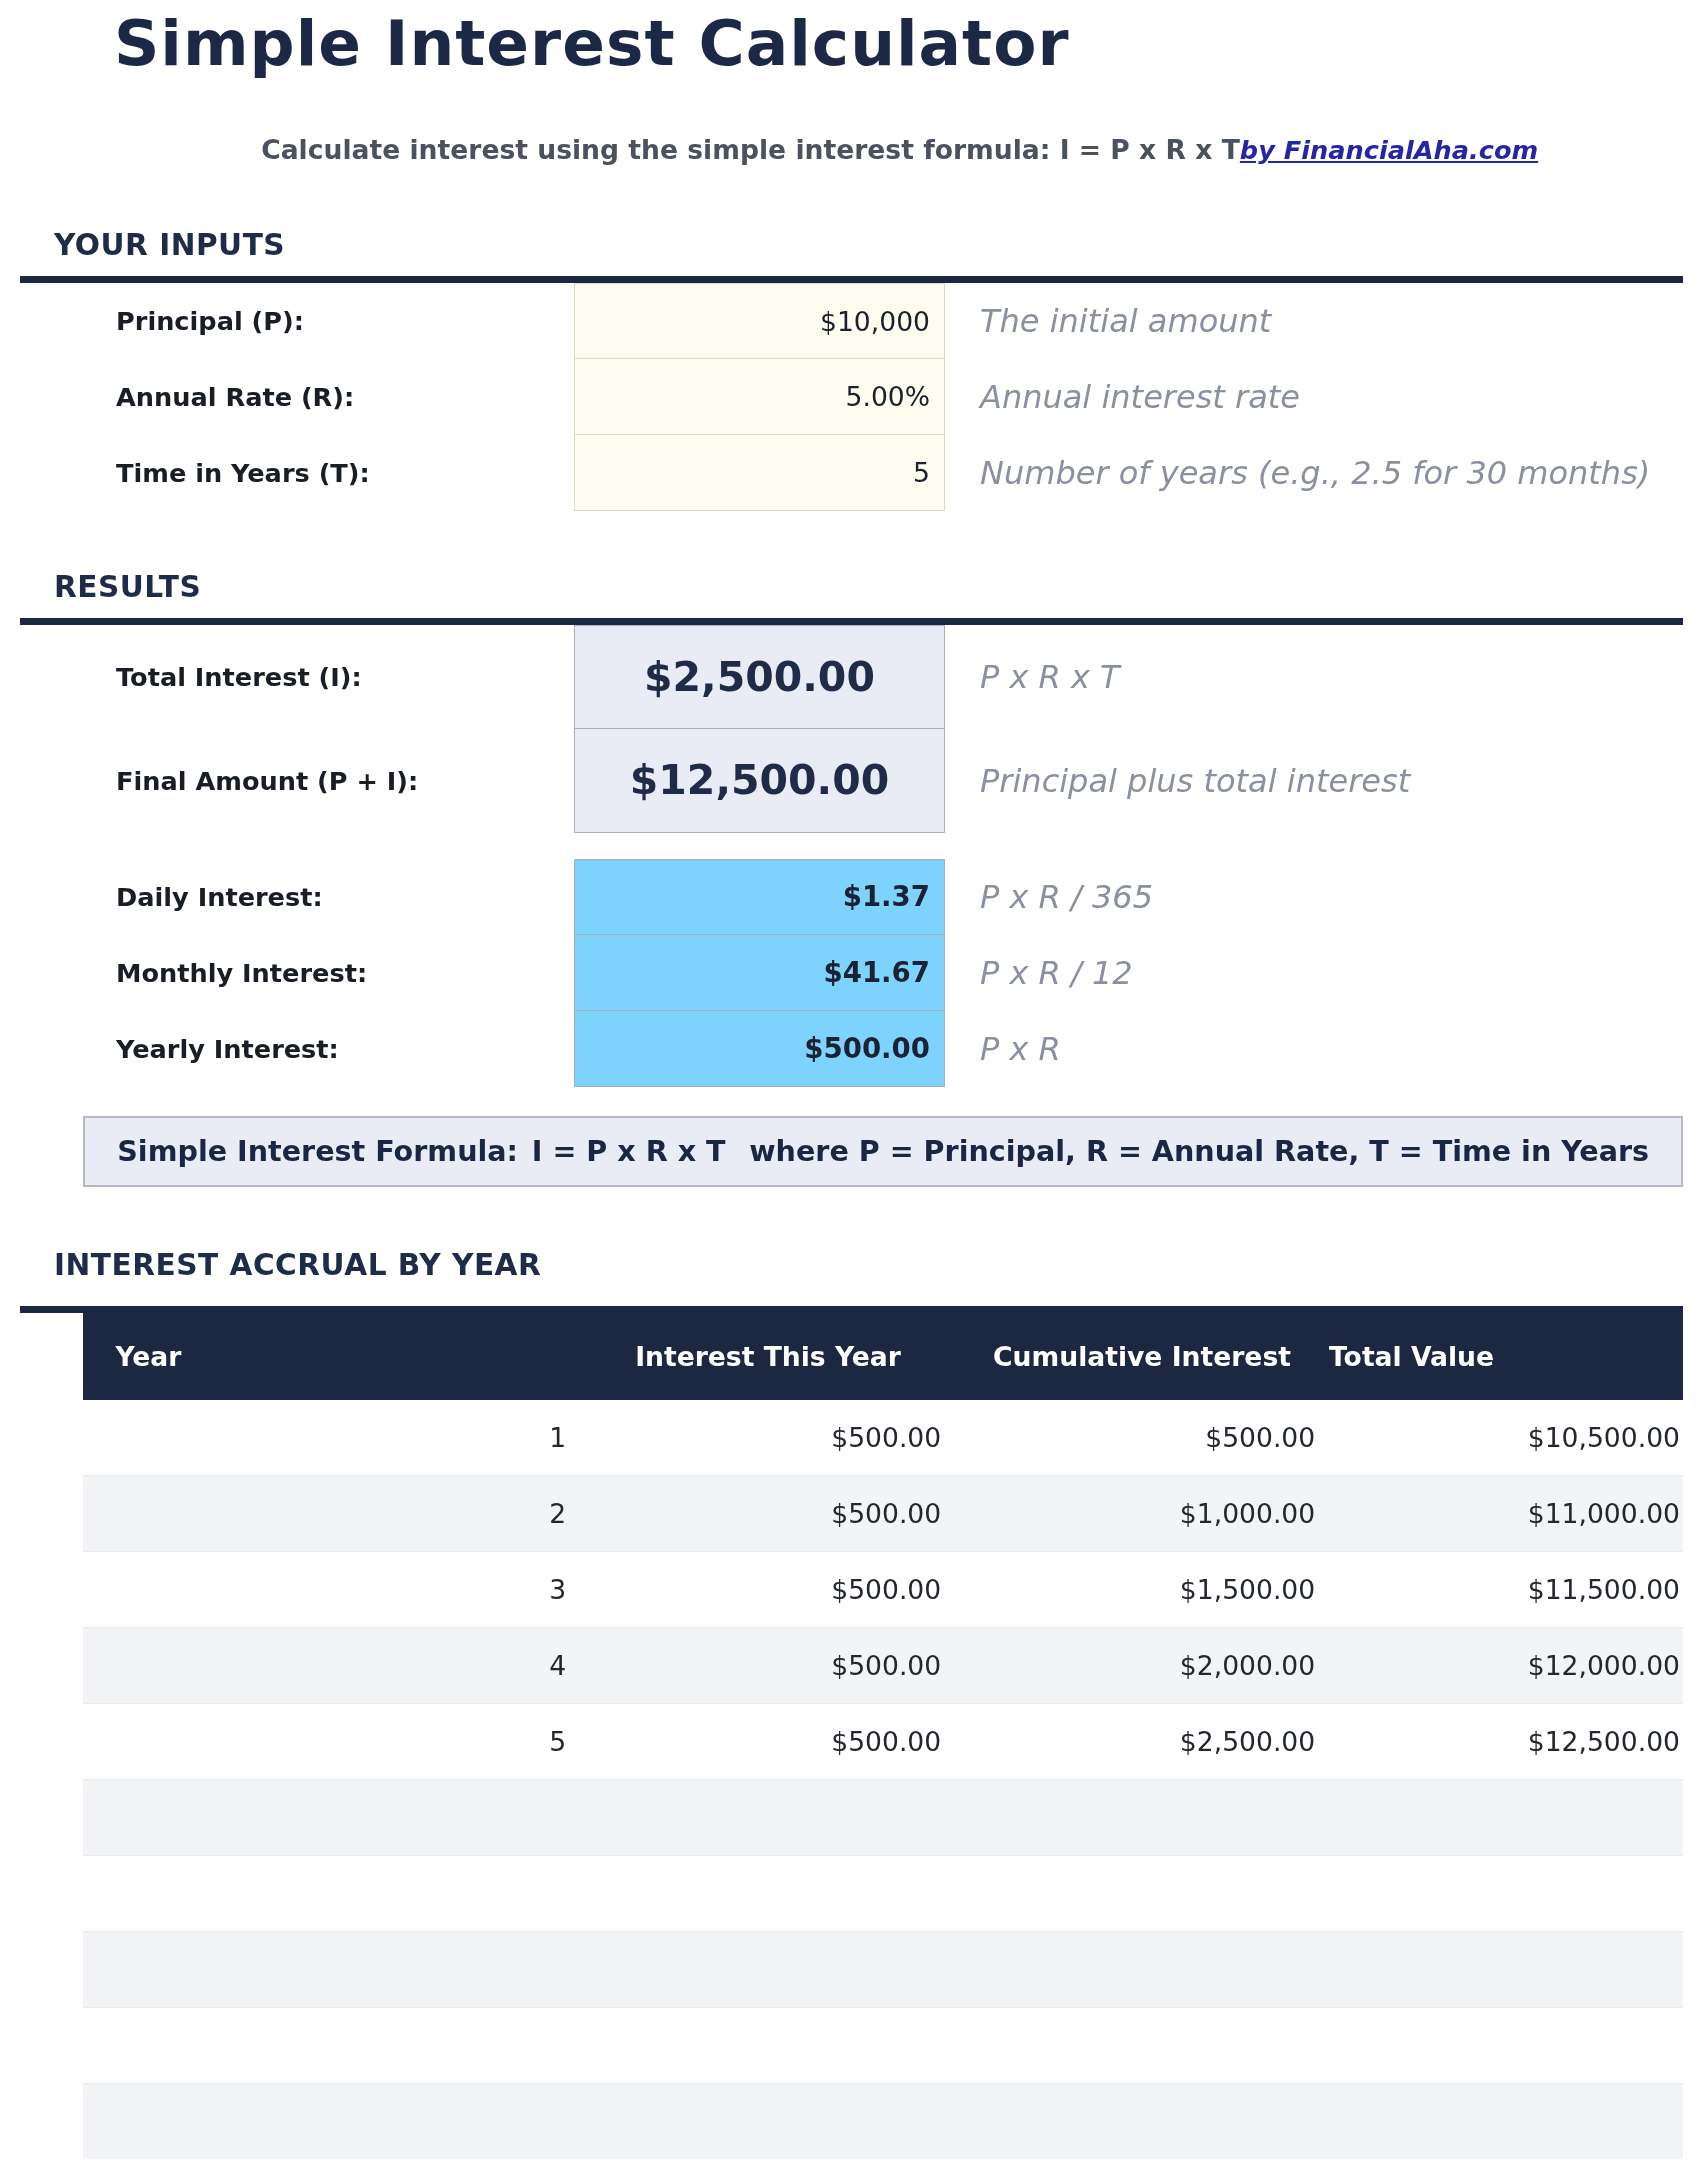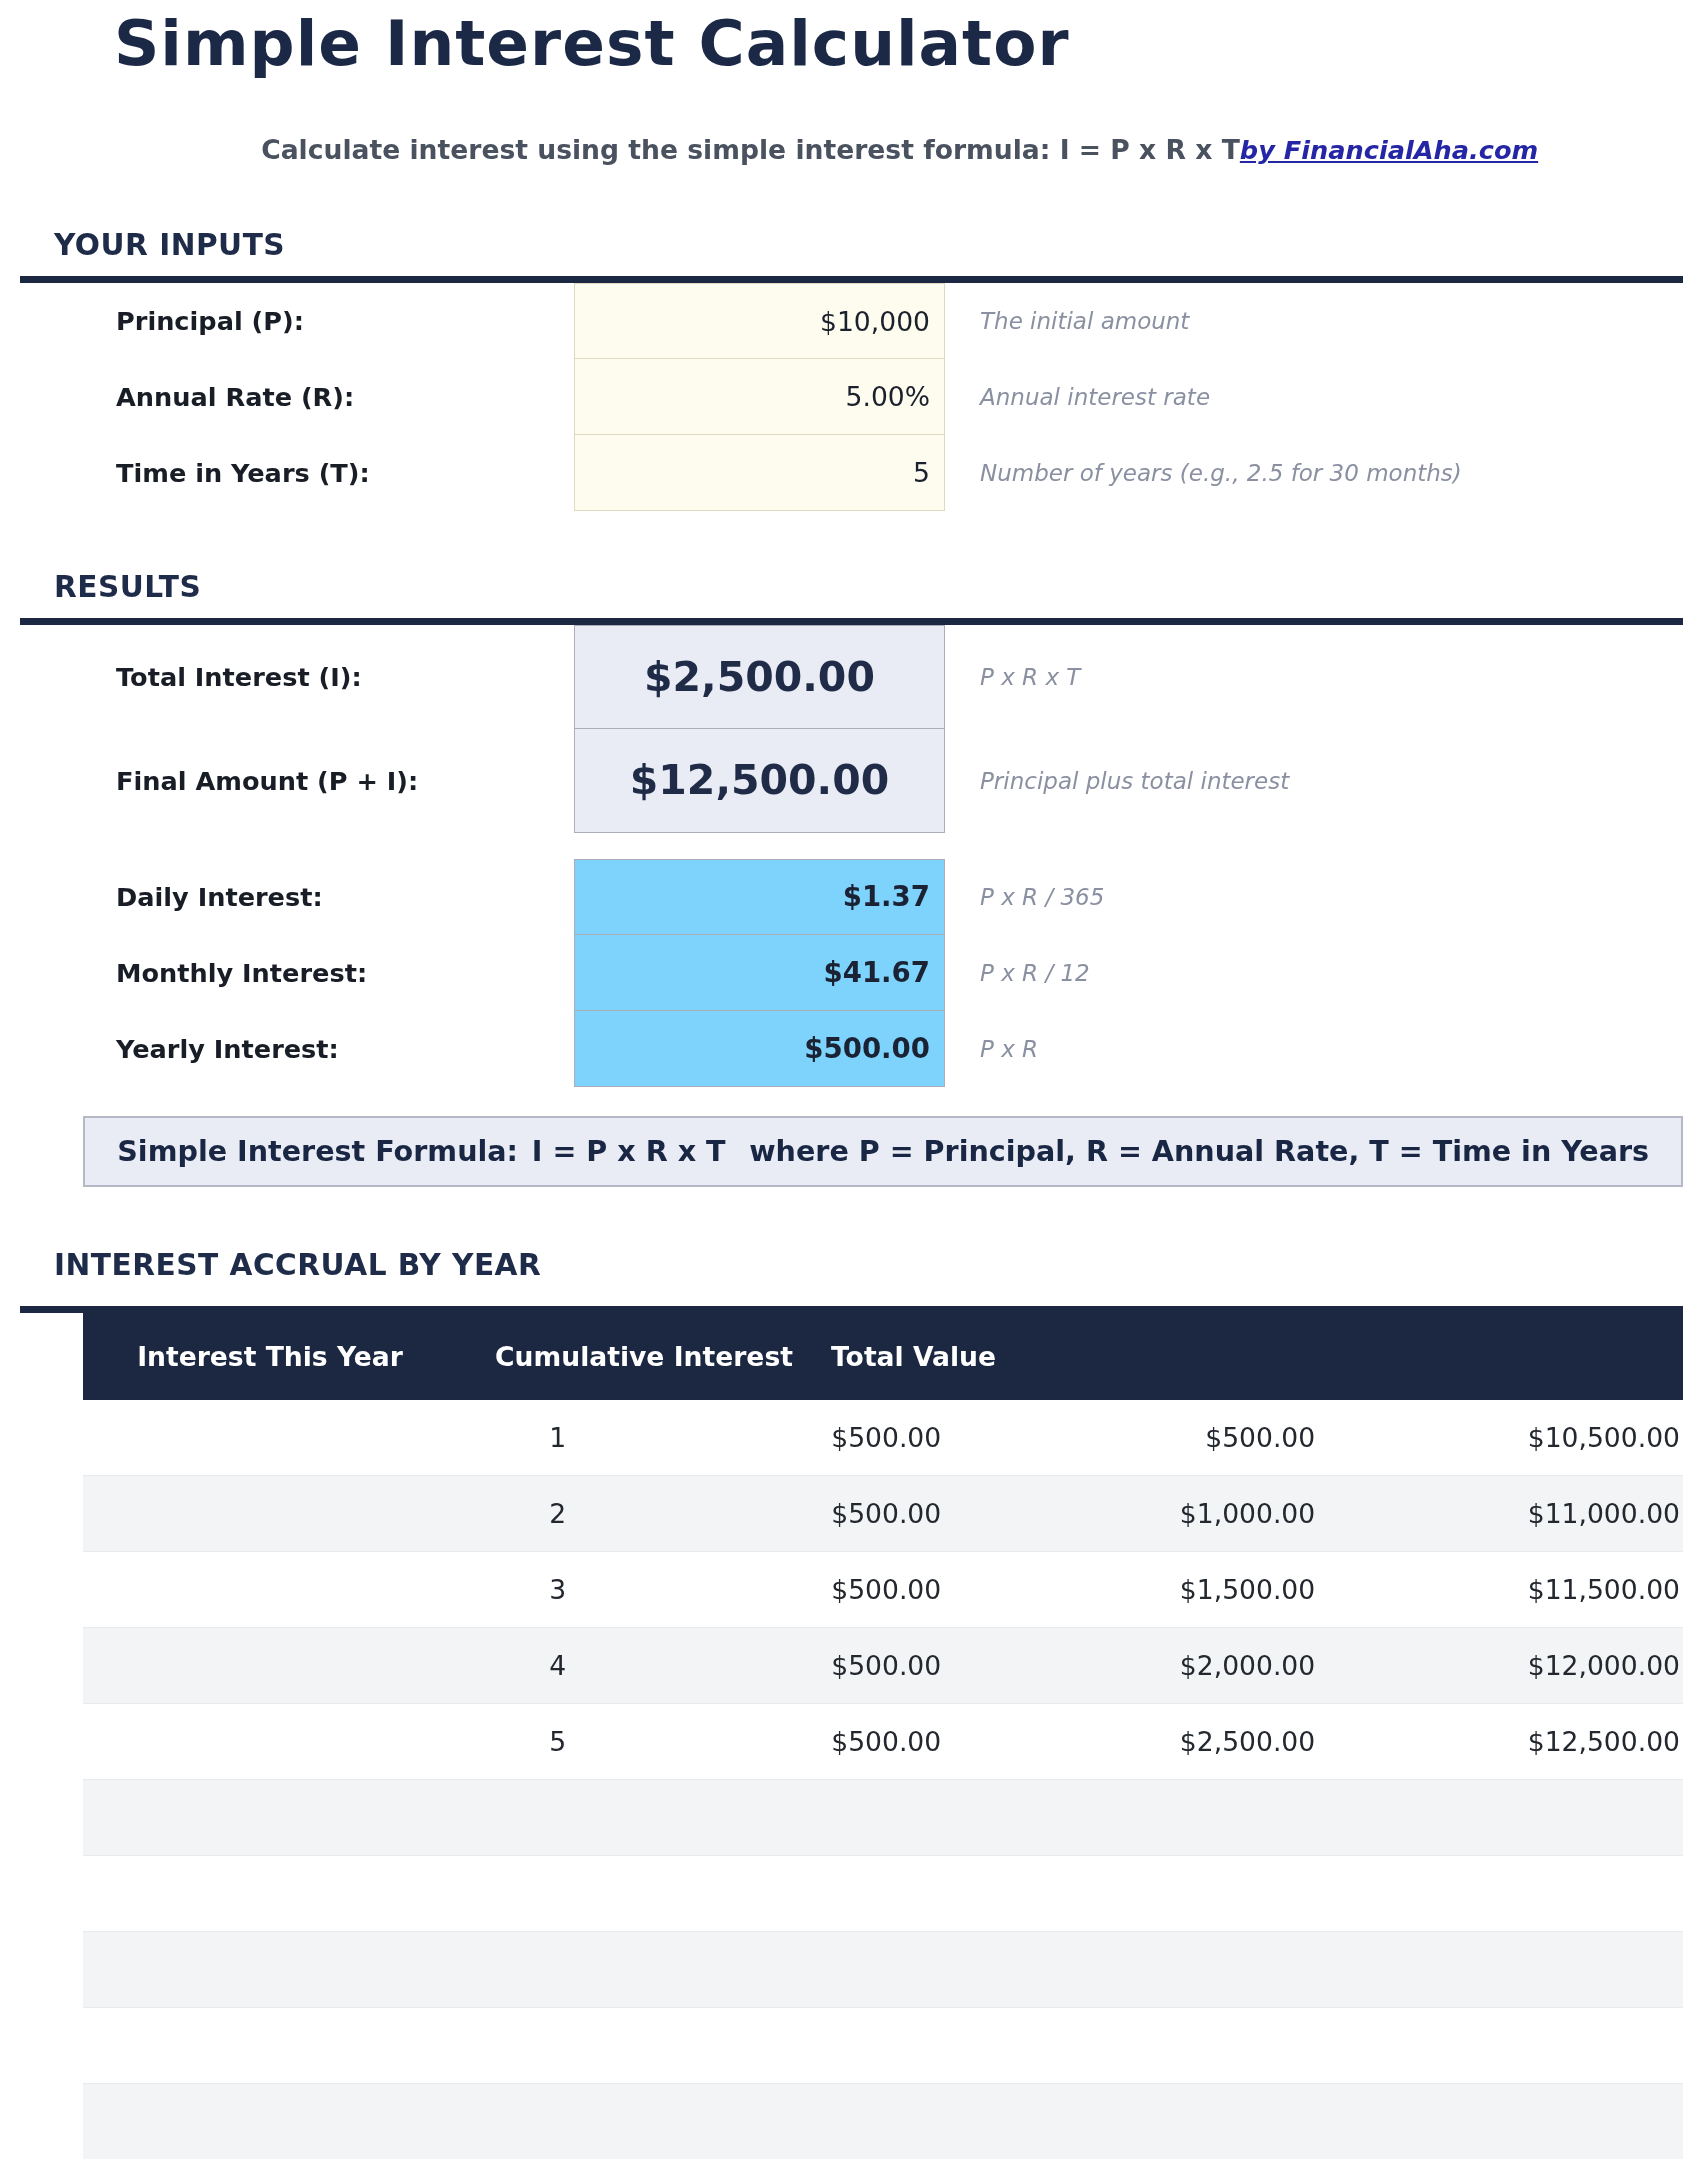--- a/index.html
+++ b/index.html
@@ -54,7 +54,7 @@
   .secondary-block .io-row:first-child .io-box.resultsm{border-top:1px solid #a9aeba;}
   .io-hint{
     margin-left:35px;display:flex;align-items:center;
-    font-size:23px;font-style:italic;color:#8a90a1;white-space:nowrap;
+    font-size:32px;font-style:italic;color:#8a90a1;white-space:nowrap;
   }
   
   .formula-box{

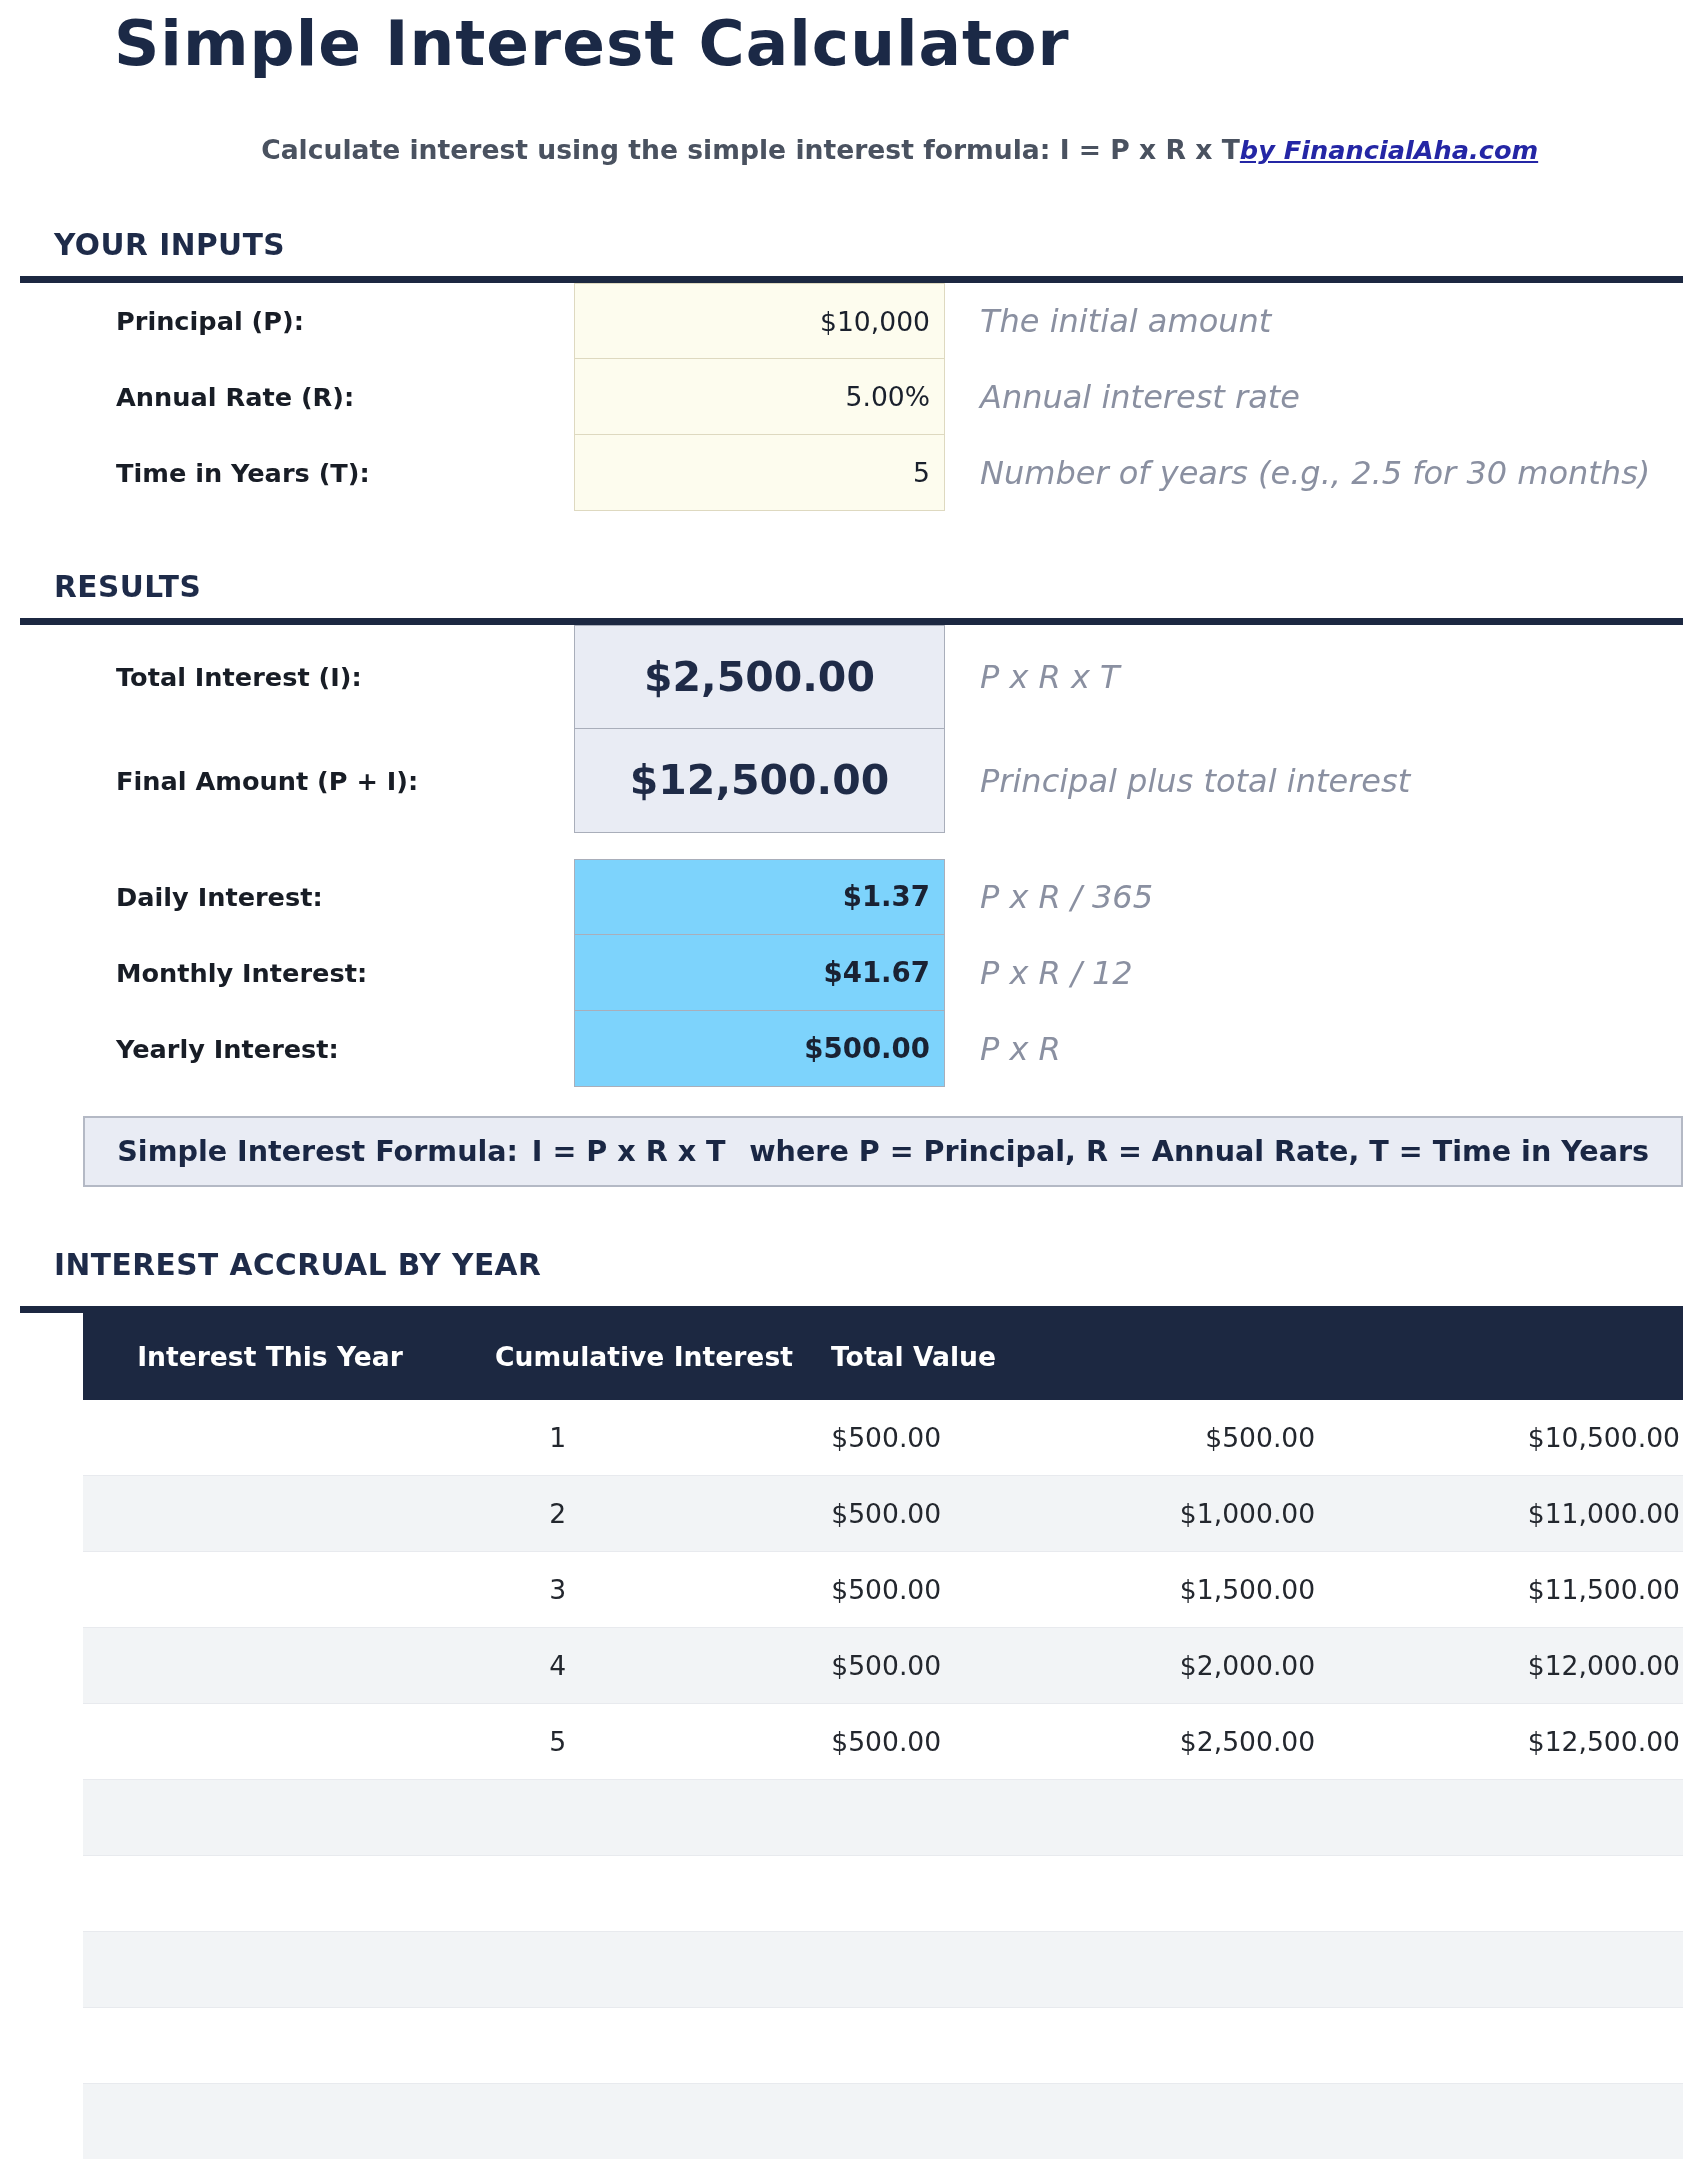--- a/index.html
+++ b/index.html
@@ -156,6 +156,7 @@
 
 <div class="acc-table">
   <div class="acc-header">
+    <div class="hc1">Year</div>
     <div class="hc2">Interest This Year</div>
     <div class="hc3">Cumulative Interest</div>
     <div class="hc4">Total Value</div>

